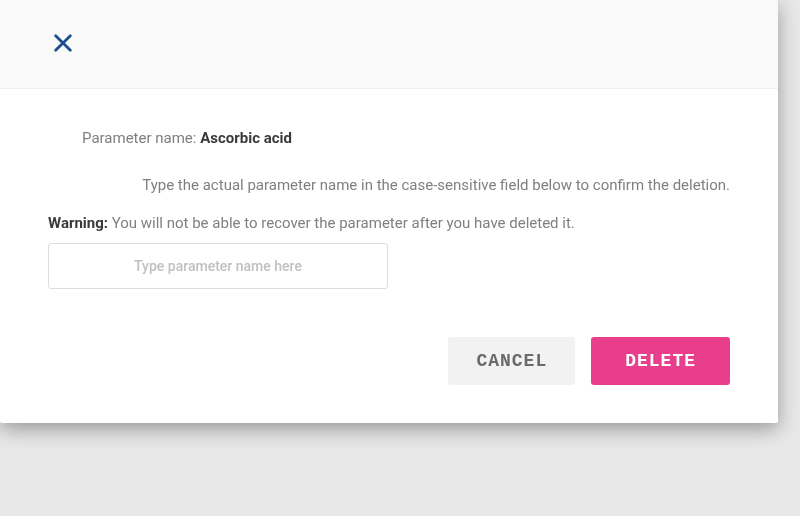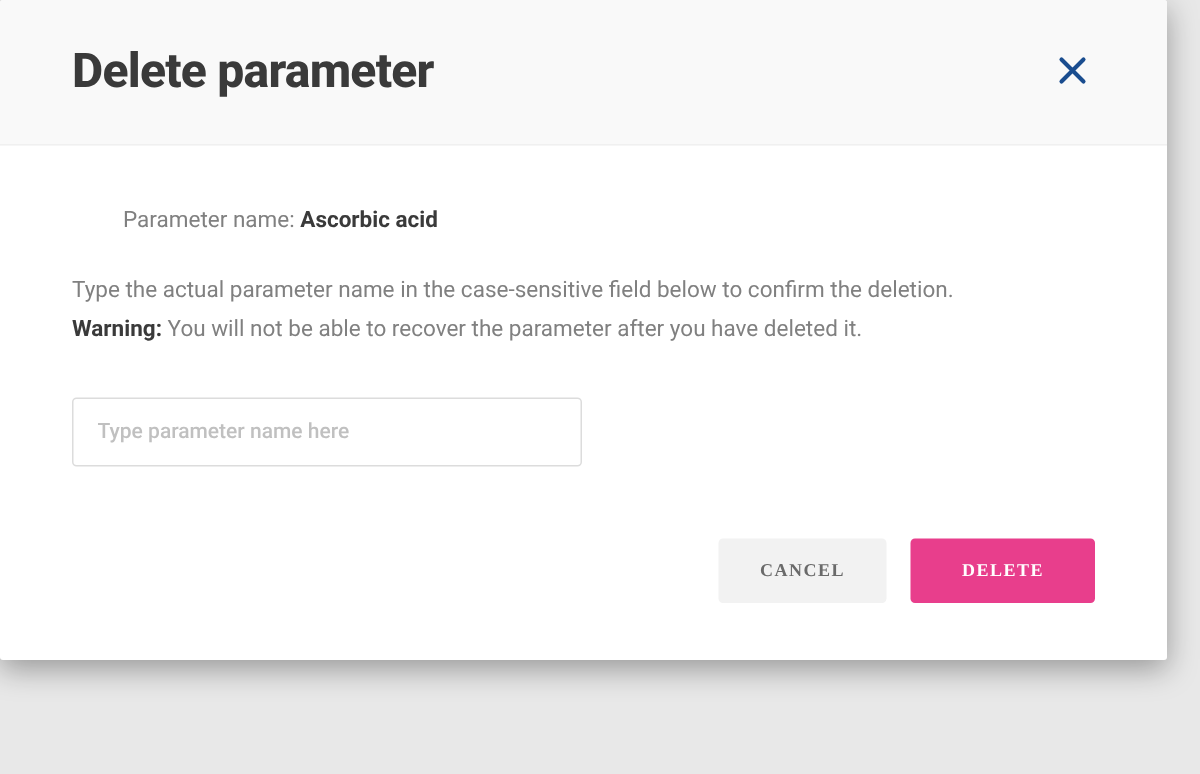--- a/index.html
+++ b/index.html
@@ -126,7 +126,6 @@
 
 <div class="modal">
   <div class="modal-header">
-    <h1 class="modal-title">Delete parameter</h1>
     <button class="close-btn">
       <svg viewBox="0 0 24 24">
         <path d="M4 4 L20 20 M20 4 L4 20" stroke="#1a4d8f" stroke-width="3" fill="none" stroke-linecap="round"></path>

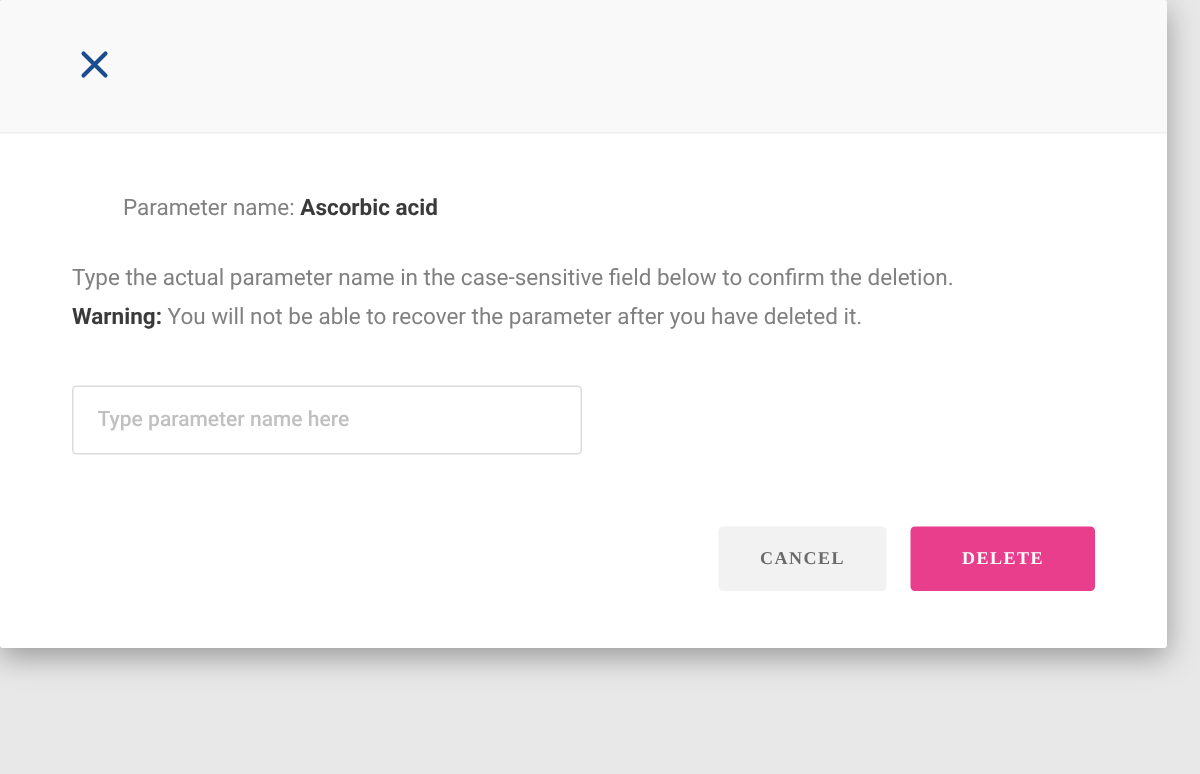--- a/index.html
+++ b/index.html
@@ -71,7 +71,8 @@
       font-weight: 700;
     }
     .instruction-line {
-      margin-bottom: 4px;
+      margin-bottom: 16px;
+      text-align: right;
     }
     .warning-line {
       margin-bottom: 34px;

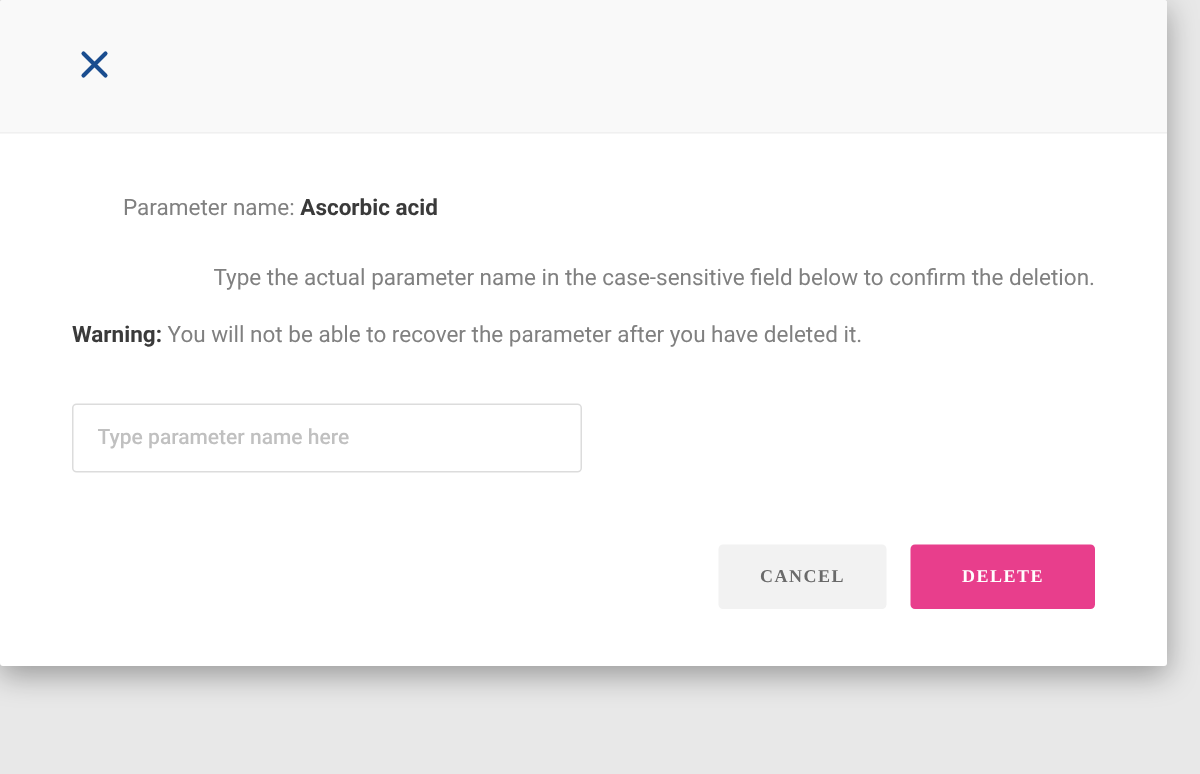--- a/index.html
+++ b/index.html
@@ -75,7 +75,7 @@
       text-align: right;
     }
     .warning-line {
-      margin-bottom: 34px;
+      margin-bottom: 8px;
     }
     .warning-label {
       color: #3a3a3a;

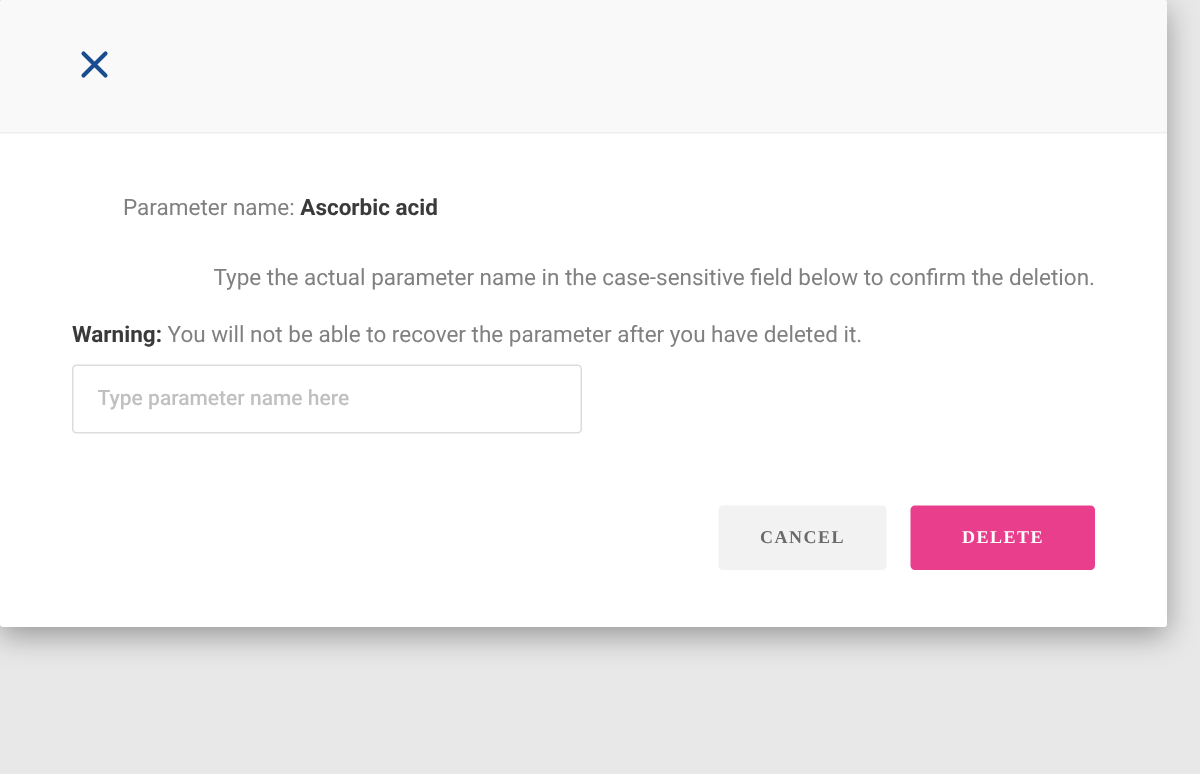--- a/index.html
+++ b/index.html
@@ -90,6 +90,7 @@
       color: #333;
       outline: none;
       font-family: inherit;
+      text-align: center;
     }
     .input-field::placeholder {
       color: #c0c0c0;

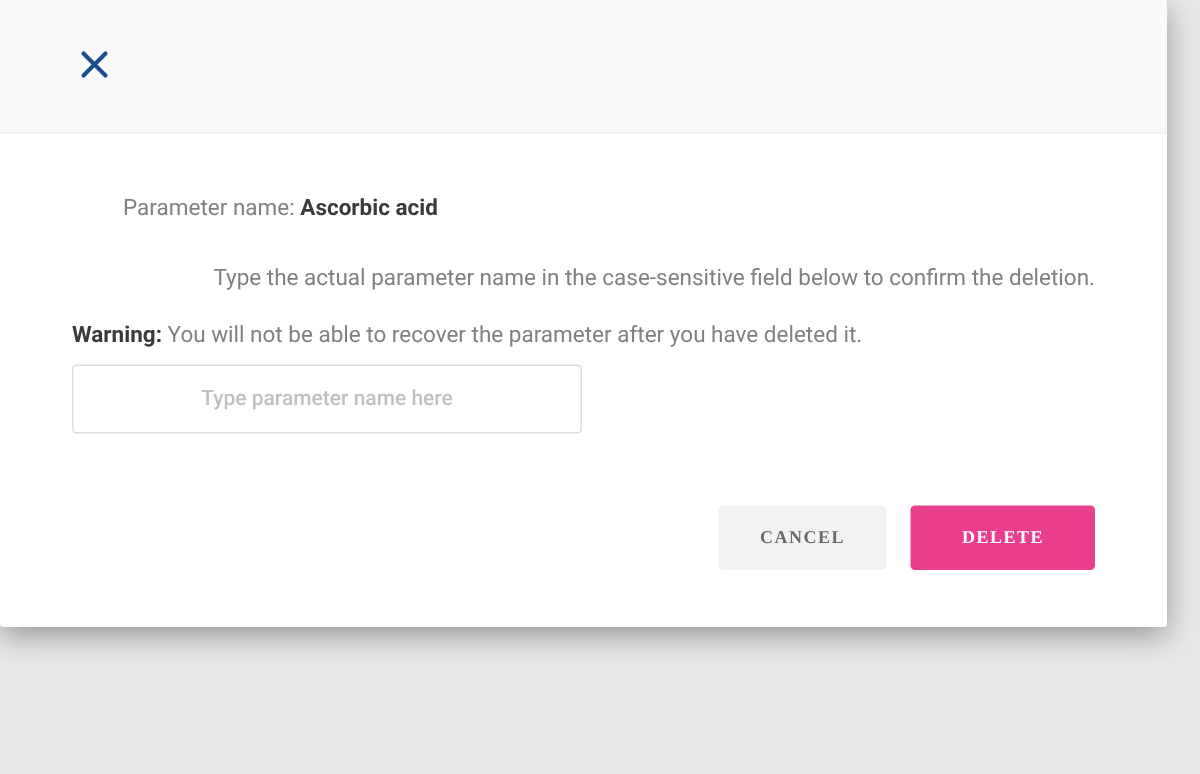--- a/index.html
+++ b/index.html
@@ -106,11 +106,11 @@
       padding: 14px 28px;
       border: none;
       border-radius: 3px;
-      font-size: 12px;
+      font-size: 18px;
       font-weight: 700;
       letter-spacing: 1px;
       cursor: pointer;
-      font-family: Liberation Serif, serif;
+      font-family: Liberation Mono, monospace;
     }
     .btn-cancel {
       background: #f2f2f2;

